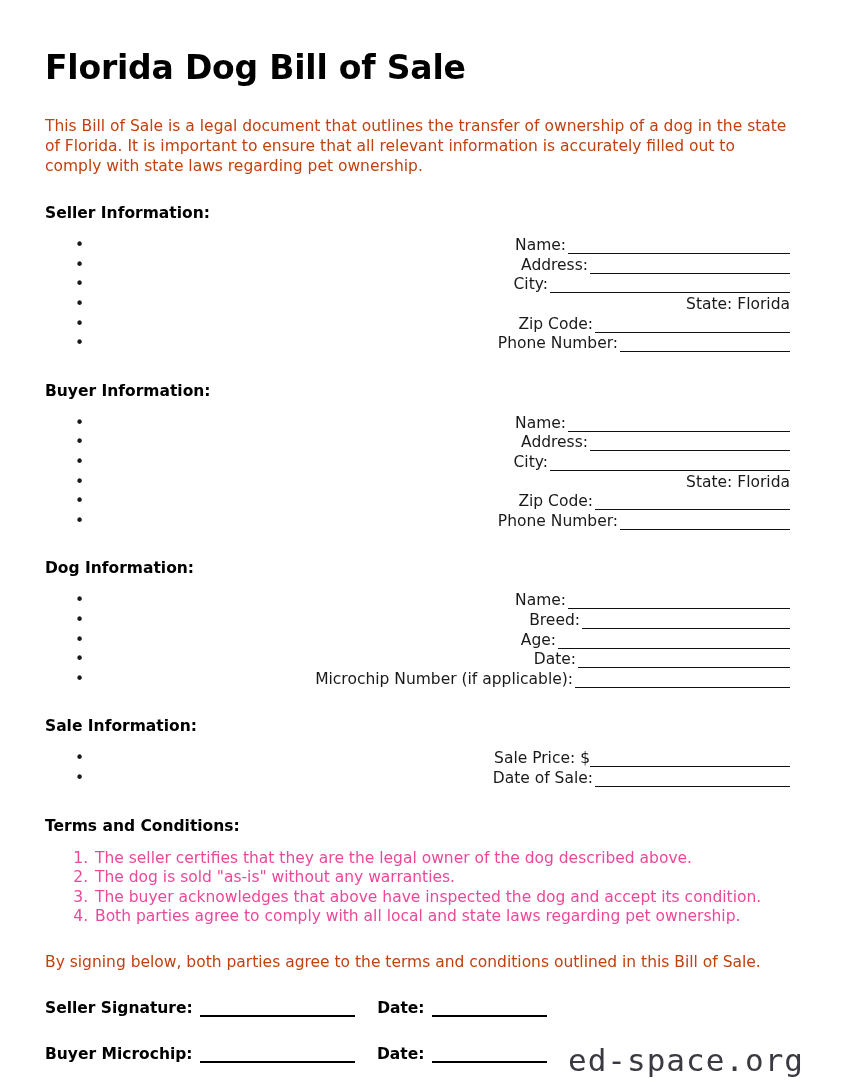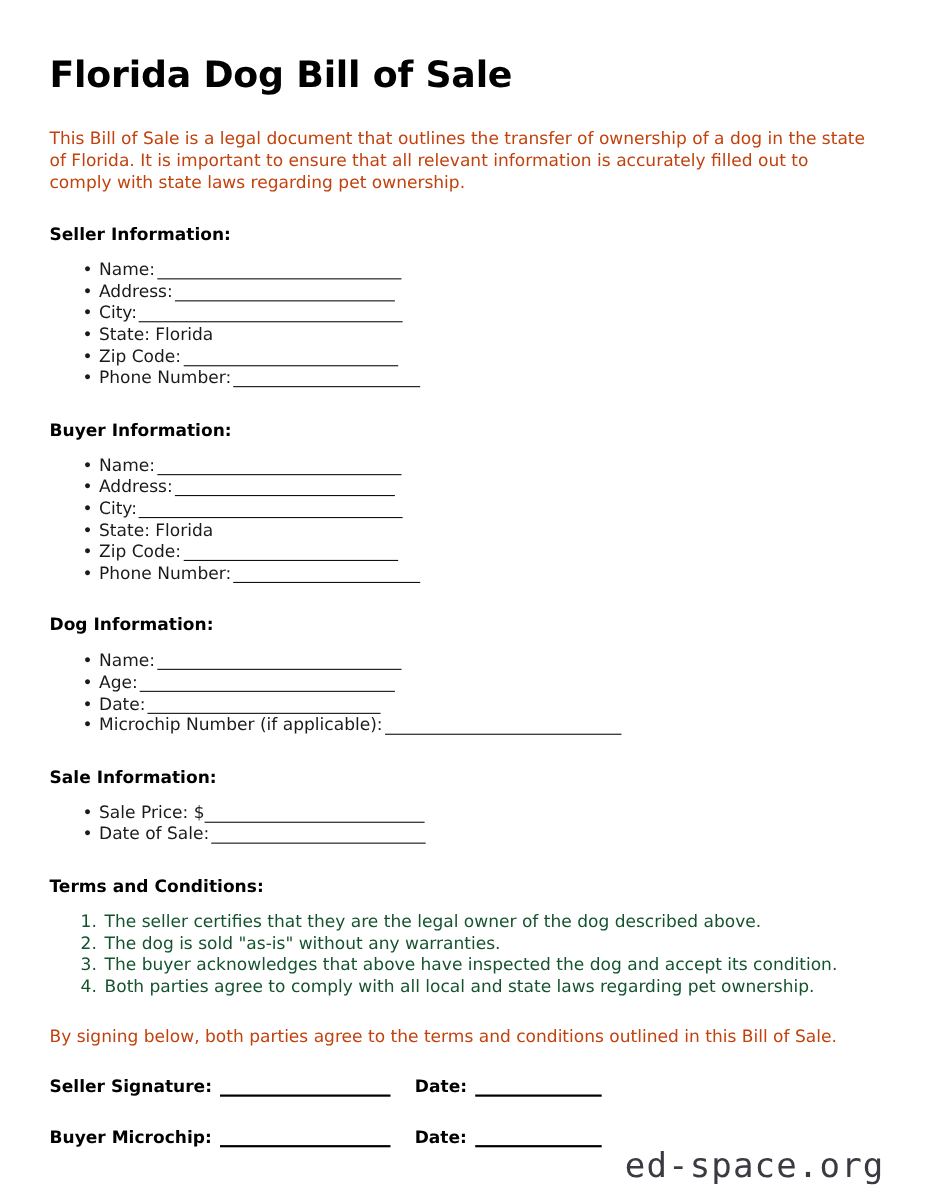--- a/index.html
+++ b/index.html
@@ -55,6 +55,7 @@
     list-style: none;
     margin: 13px 0 0 0;
     padding: 0;
+    text-align: right;
   }
   ul.field-list > li {
     position: relative;

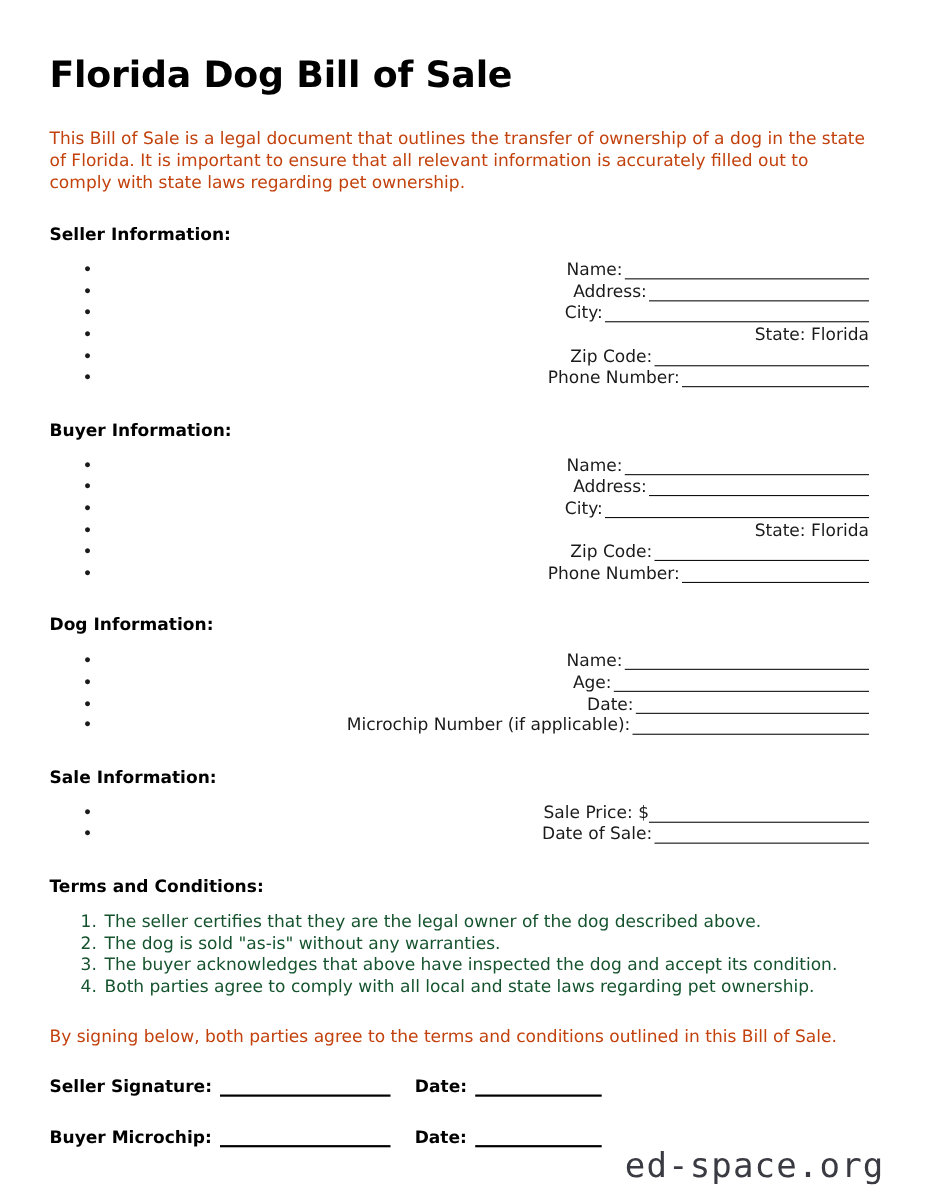--- a/index.html
+++ b/index.html
@@ -153,6 +153,7 @@
     <h2 class="section-heading">Dog Information:</h2>
     <ul class="field-list">
         <li><span>Name:</span><span class="blank" style="width: 222px;"></span></li>
+        <li><span>Breed:</span><span class="blank" style="width: 208px;"></span></li>
         <li><span>Age:</span><span class="blank" style="width: 232px;"></span></li>
         <li><span>Date:</span><span class="blank" style="width: 212px;"></span></li>
         <li><span>Microchip Number (if applicable):</span><span class="blank" style="width: 215px;"></span></li>

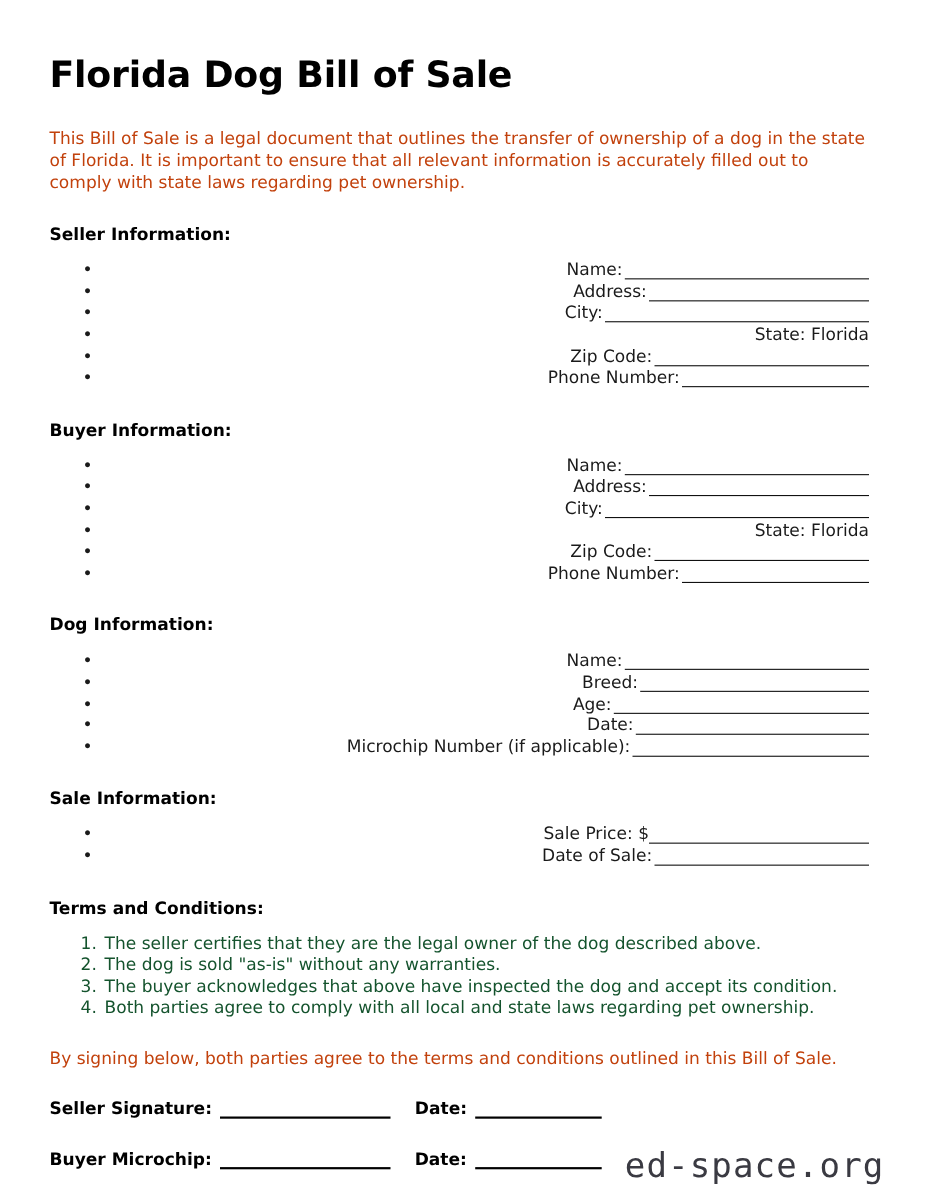--- a/index.html
+++ b/index.html
@@ -89,7 +89,7 @@
     padding: 0 0 0 48px;
     font-size: 15.5px;
     line-height: 19.6px;
-    color: #14532d;
+    color: #ec4899;
   }
   ol.terms-list > li {
     margin: 0;

